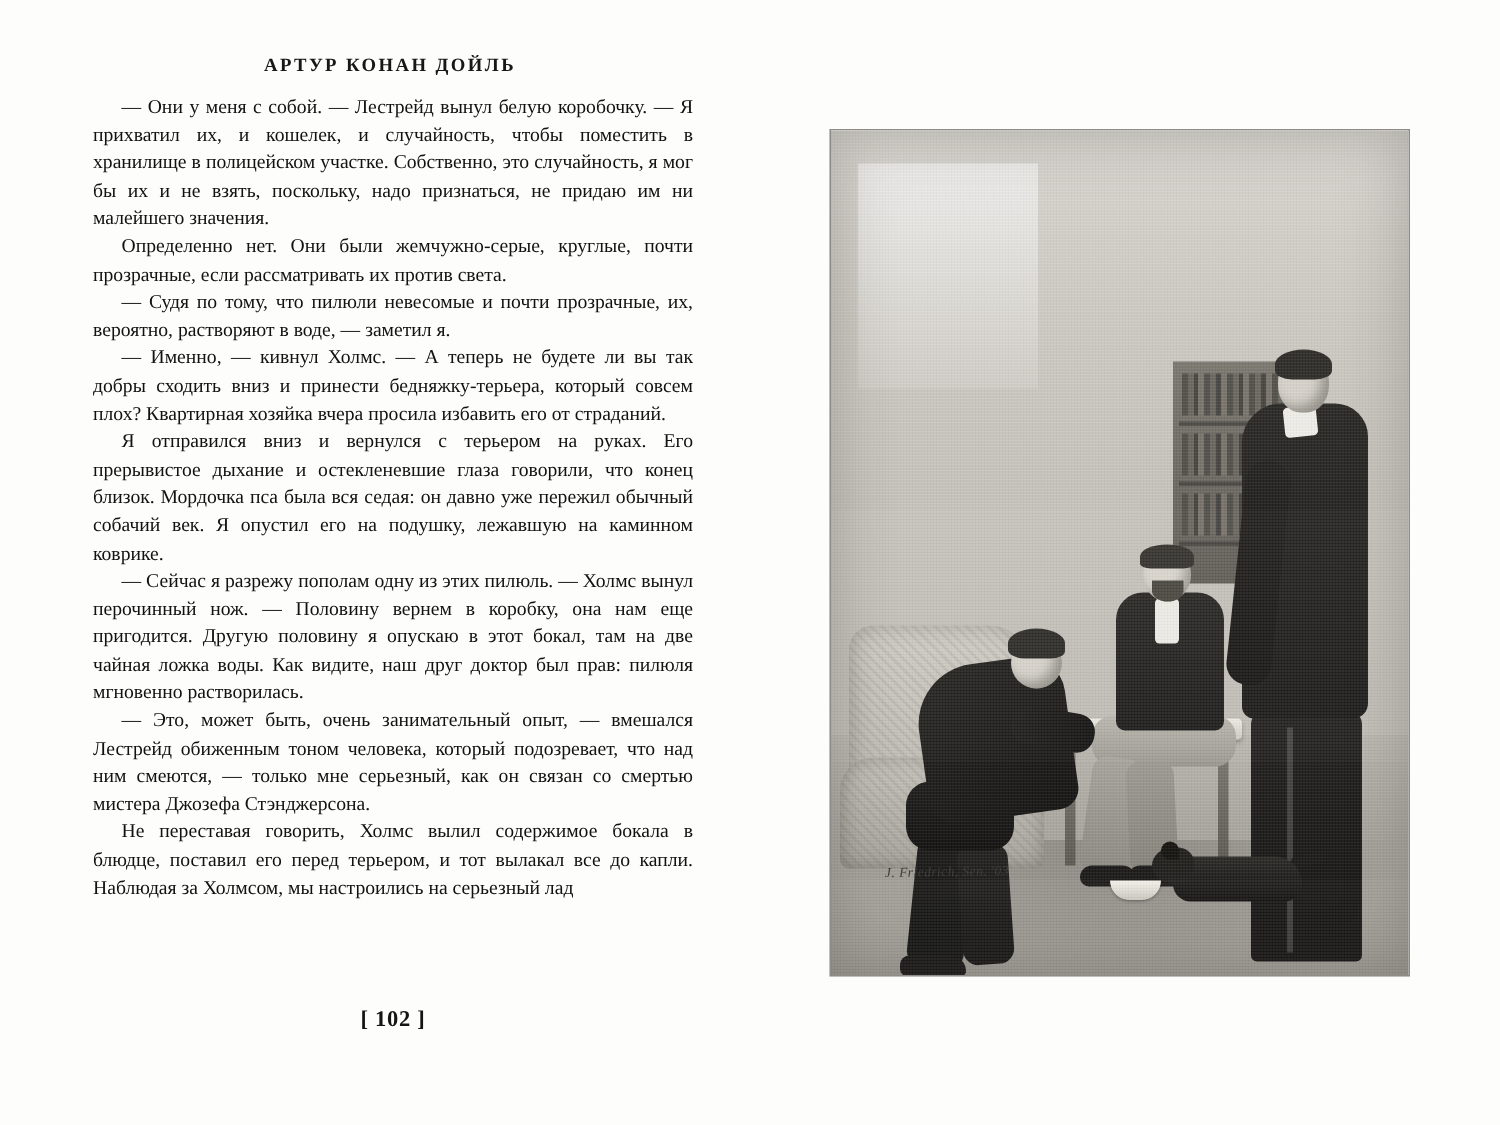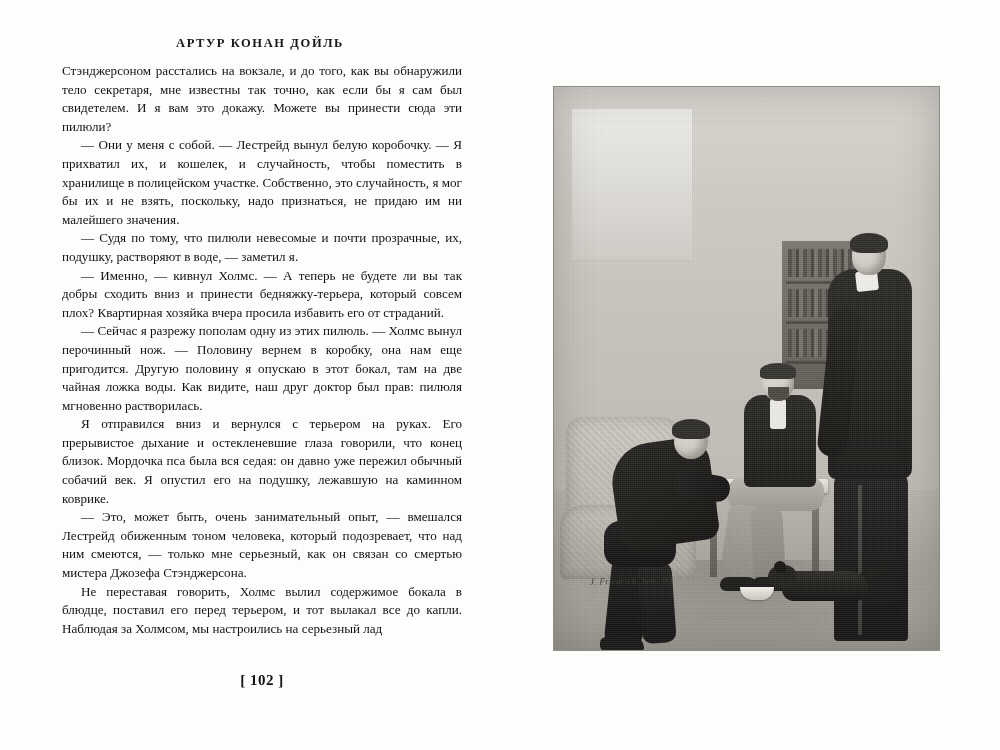--- a/index.html
+++ b/index.html
@@ -358,7 +358,6 @@
   </div>
 
   <div class="text-column">
-    <p class="noindent">Стэнджерсоном расстались на вокзале, и до того, как вы обнаружили тело секретаря, мне известны так точно, как если бы я сам был свидетелем. И я вам это докажу. Можете вы принести сюда эти пилюли?</p>
     <p>— Они у меня с собой. — Лестрейд вынул белую коробочку. — Я прихватил их, и кошелек, и случайность, чтобы поместить в хранилище в полицейском участке. Собственно, это случайность, я мог бы их и не взять, поскольку, надо признаться, не придаю им ни малейшего значения.</p>
     <p>— Судя по тому, что пилюли невесомые и почти прозрачные, их, подушку, растворяют в воде, — заметил я.</p>
     <p>— Именно, — кивнул Холмс. — А теперь не будете ли вы так добры сходить вниз и принести бедняжку-терьера, который совсем плох? Квартирная хозяйка вчера просила избавить его от страданий.</p>

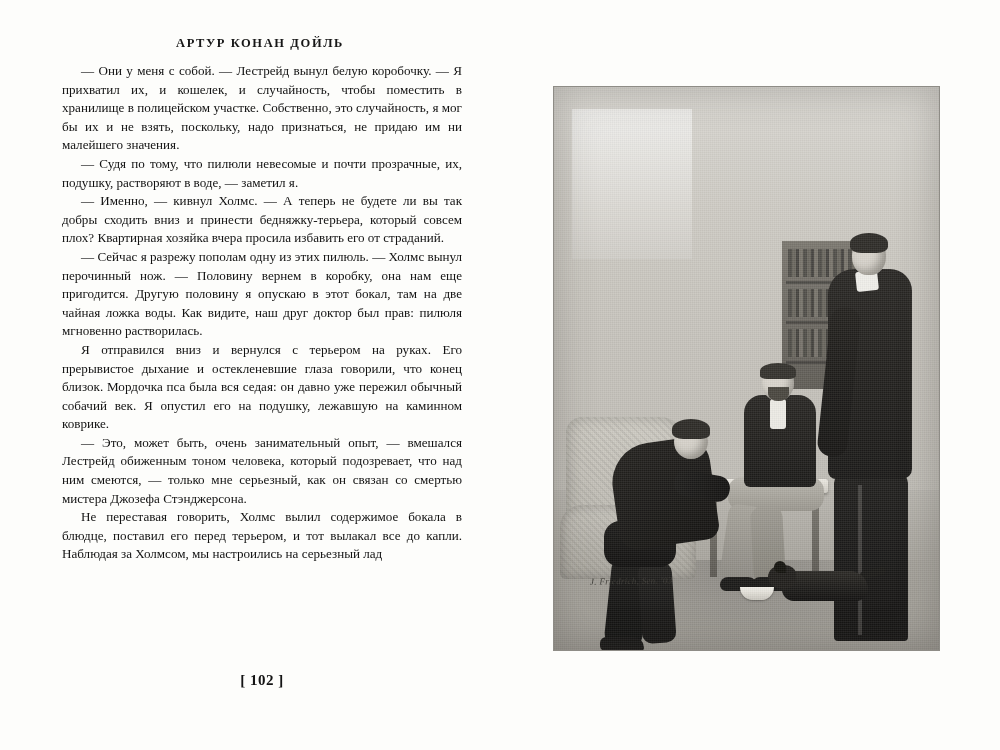--- a/index.html
+++ b/index.html
@@ -359,6 +359,7 @@
 
   <div class="text-column">
     <p>— Они у меня с собой. — Лестрейд вынул белую коробочку. — Я прихватил их, и кошелек, и случайность, чтобы поместить в хранилище в полицейском участке. Собственно, это случайность, я мог бы их и не взять, поскольку, надо признаться, не придаю им ни малейшего значения.</p>
+    <p>Определенно нет. Они были жемчужно-серые, круглые, почти прозрачные, если рассматривать их против света.</p>
     <p>— Судя по тому, что пилюли невесомые и почти прозрачные, их, подушку, растворяют в воде, — заметил я.</p>
     <p>— Именно, — кивнул Холмс. — А теперь не будете ли вы так добры сходить вниз и принести бедняжку-терьера, который совсем плох? Квартирная хозяйка вчера просила избавить его от страданий.</p>
     <p>— Сейчас я разрежу пополам одну из этих пилюль. — Холмс вынул перочинный нож. — Половину вернем в коробку, она нам еще пригодится. Другую половину я опускаю в этот бокал, там на две чайная ложка воды. Как видите, наш друг доктор был прав: пилюля мгновенно растворилась.</p>

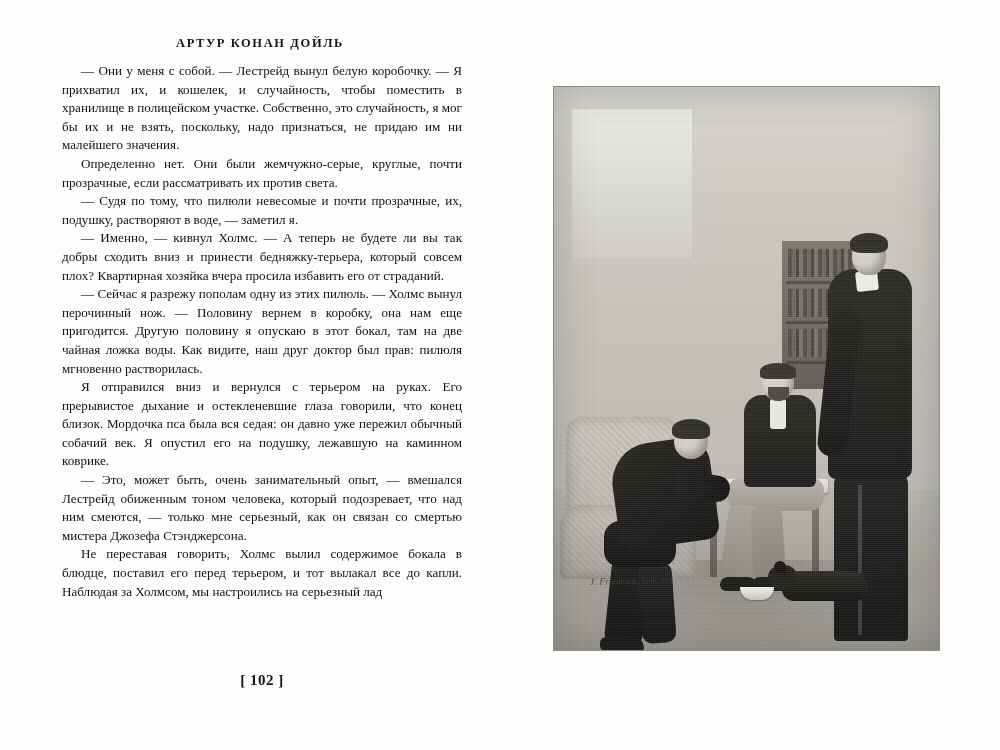--- a/index.html
+++ b/index.html
@@ -360,7 +360,7 @@
   <div class="text-column">
     <p>— Они у меня с собой. — Лестрейд вынул белую коробочку. — Я прихватил их, и кошелек, и случайность, чтобы поместить в хранилище в полицейском участке. Собственно, это случайность, я мог бы их и не взять, поскольку, надо признаться, не придаю им ни малейшего значения.</p>
     <p>Определенно нет. Они были жемчужно-серые, круглые, почти прозрачные, если рассматривать их против света.</p>
-    <p>— Судя по тому, что пилюли невесомые и почти прозрачные, их, подушку, растворяют в воде, — заметил я.</p>
+    <p>— Судя по тому, что пилюли невесомые и почти прозрачные, их, вероятно, растворяют в воде, — заметил я.</p>
     <p>— Именно, — кивнул Холмс. — А теперь не будете ли вы так добры сходить вниз и принести бедняжку-терьера, который совсем плох? Квартирная хозяйка вчера просила избавить его от страданий.</p>
     <p>— Сейчас я разрежу пополам одну из этих пилюль. — Холмс вынул перочинный нож. — Половину вернем в коробку, она нам еще пригодится. Другую половину я опускаю в этот бокал, там на две чайная ложка воды. Как видите, наш друг доктор был прав: пилюля мгновенно растворилась.</p>
     <p>Я отправился вниз и вернулся с терьером на руках. Его прерывистое дыхание и остекленевшие глаза говорили, что конец близок. Мордочка пса была вся седая: он давно уже пережил обычный собачий век. Я опустил его на подушку, лежавшую на каминном коврике.</p>

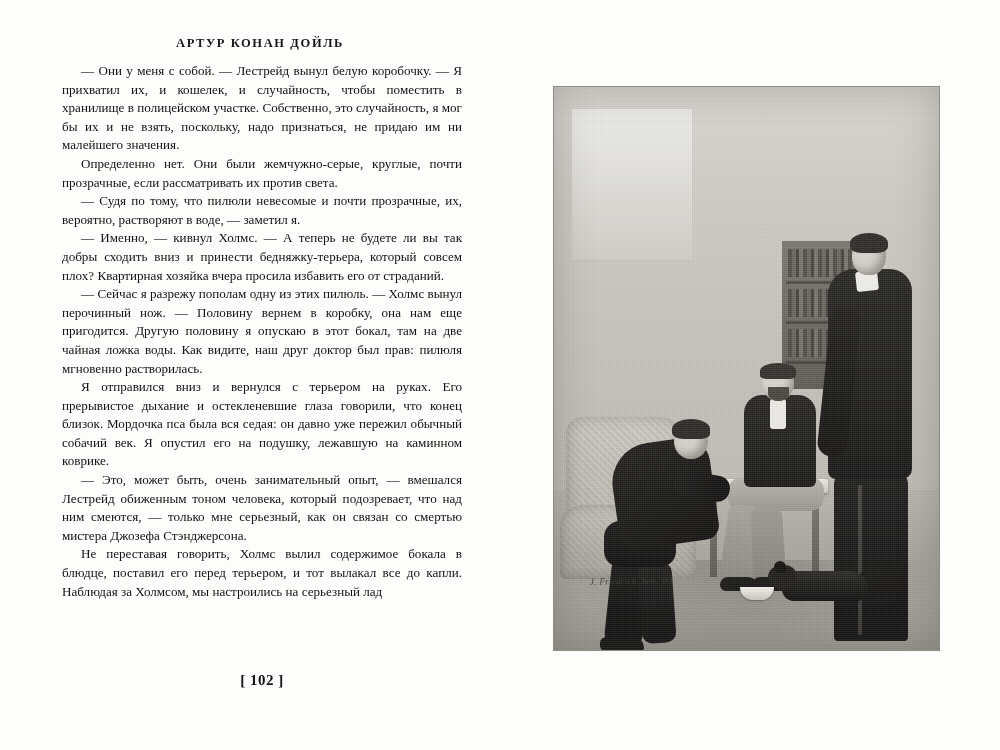--- a/index.html
+++ b/index.html
@@ -362,8 +362,8 @@
     <p>Определенно нет. Они были жемчужно-серые, круглые, почти прозрачные, если рассматривать их против света.</p>
     <p>— Судя по тому, что пилюли невесомые и почти прозрачные, их, вероятно, растворяют в воде, — заметил я.</p>
     <p>— Именно, — кивнул Холмс. — А теперь не будете ли вы так добры сходить вниз и принести бедняжку-терьера, который совсем плох? Квартирная хозяйка вчера просила избавить его от страданий.</p>
+    <p>Я отправился вниз и вернулся с терьером на руках. Его прерывистое дыхание и остекленевшие глаза говорили, что конец близок. Мордочка пса была вся седая: он давно уже пережил обычный собачий век. Я опустил его на подушку, лежавшую на каминном коврике.</p>
     <p>— Сейчас я разрежу пополам одну из этих пилюль. — Холмс вынул перочинный нож. — Половину вернем в коробку, она нам еще пригодится. Другую половину я опускаю в этот бокал, там на две чайная ложка воды. Как видите, наш друг доктор был прав: пилюля мгновенно растворилась.</p>
-    <p>Я отправился вниз и вернулся с терьером на руках. Его прерывистое дыхание и остекленевшие глаза говорили, что конец близок. Мордочка пса была вся седая: он давно уже пережил обычный собачий век. Я опустил его на подушку, лежавшую на каминном коврике.</p>
     <p>— Это, может быть, очень занимательный опыт, — вмешался Лестрейд обиженным тоном человека, который подозревает, что над ним смеются, — только мне серьезный, как он связан со смертью мистера Джозефа Стэнджерсона.</p>
     <p>Не переставая говорить, Холмс вылил содержимое бокала в блюдце, поставил его перед терьером, и тот вылакал все до капли. Наблюдая за Холмсом, мы настроились на серьезный лад</p>
   </div>

